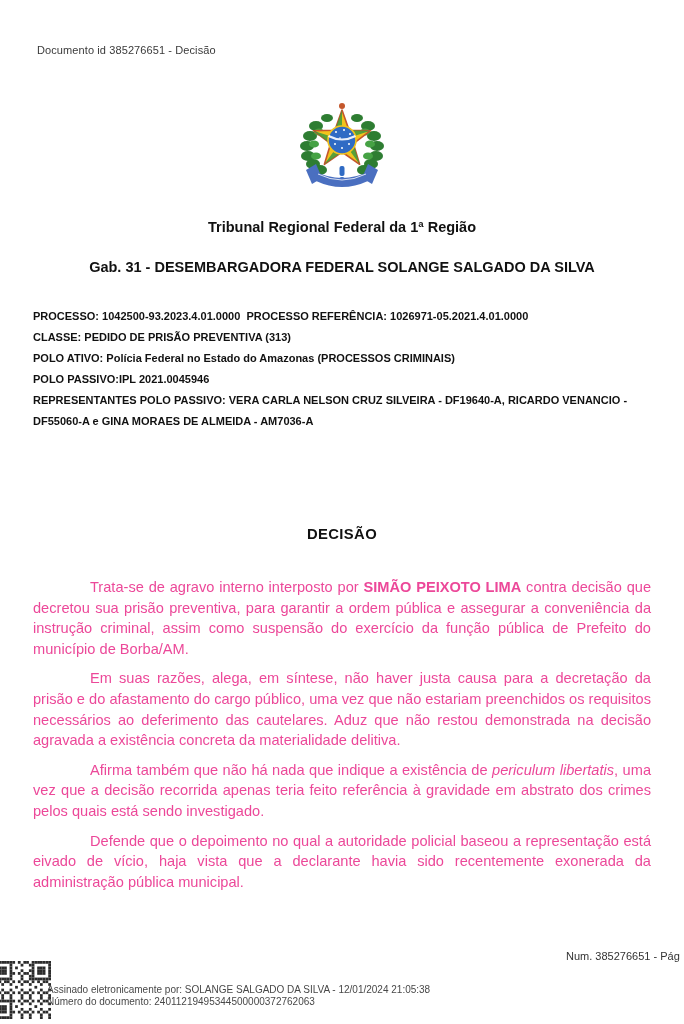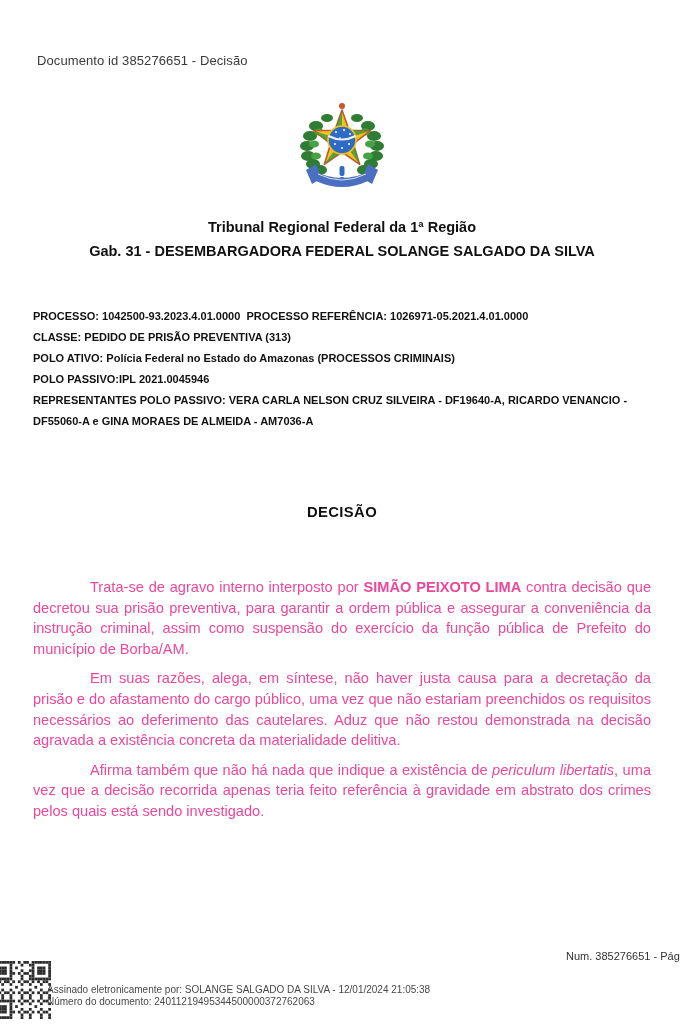--- a/index.html
+++ b/index.html
@@ -14,8 +14,8 @@
   .abs { position: absolute; }
 
   .doc-header {
-    left: 12px; top: 53px;
-    font-size: 13px; color: #3a3a3a;
+    left: 12px; top: 44px;
+    font-size: 11px; color: #3a3a3a;
     letter-spacing: 0.1px;
     padding-left: 25px;
   }

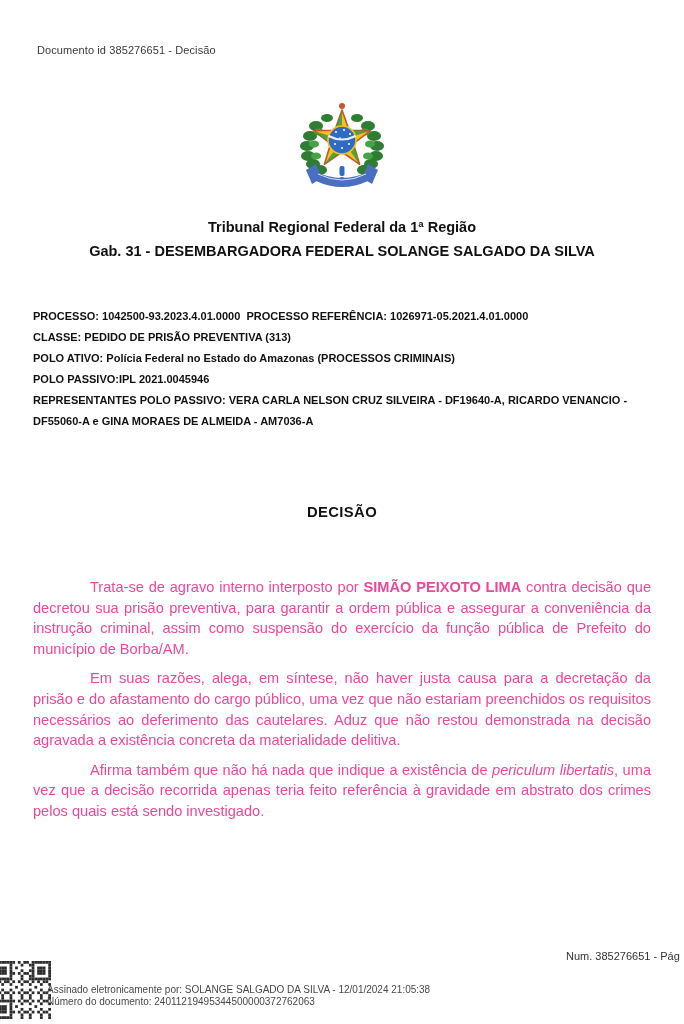--- a/index.html
+++ b/index.html
@@ -33,7 +33,7 @@
     font-size: 14.5px;
     color: #111;
   }
-  .court-block .line2 { margin-top: 8px; }
+  .court-block .line2 { margin-top: 24px; }
 
   .process-block {
     left: 33px; right: 32px; top: 306px;

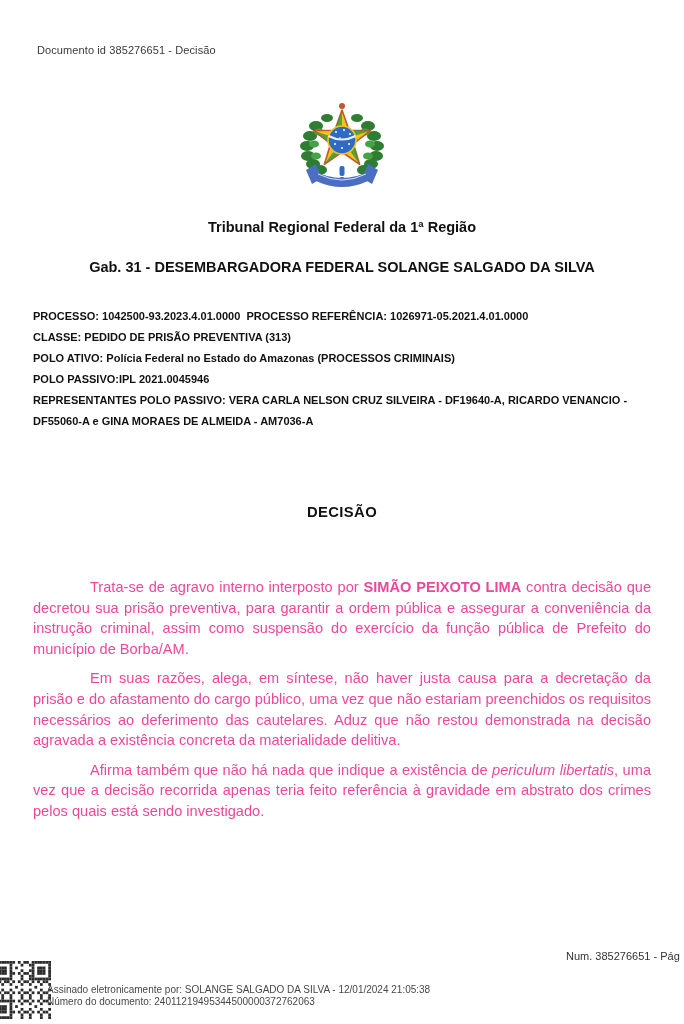--- a/index.html
+++ b/index.html
@@ -45,7 +45,7 @@
   }
 
   .decision-heading {
-    left: 0; right: 0; top: 504px;
+    left: 0; right: 0; top: 526px;
     text-align: center;
     font-weight: bold;
     font-size: 14.8px;

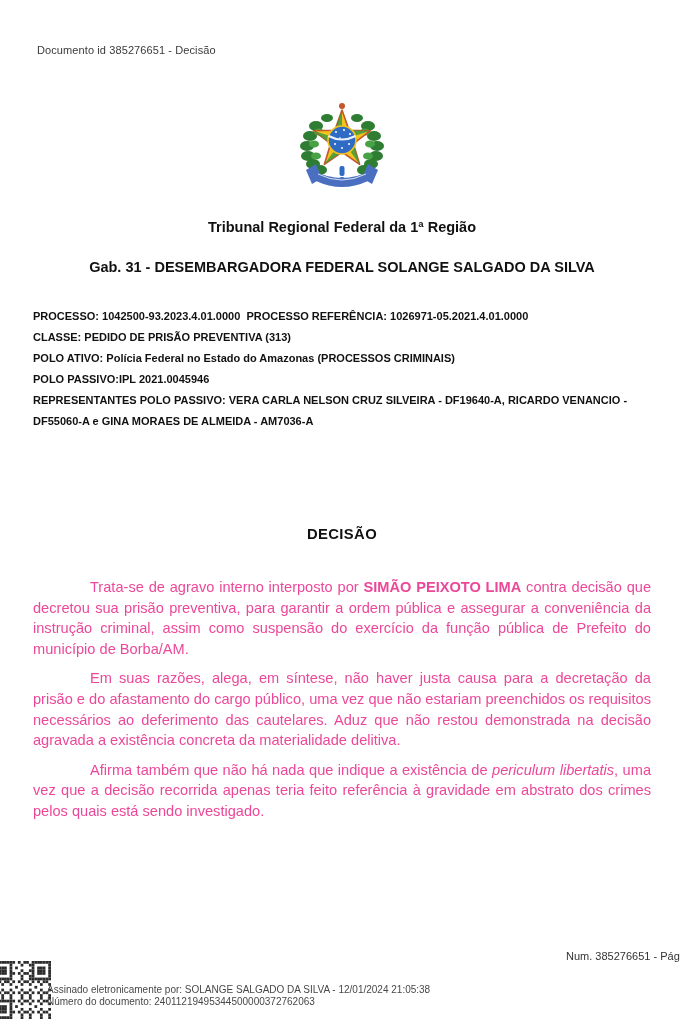--- a/index.html
+++ b/index.html
@@ -168,6 +168,7 @@
     <p class="body-para"><span>Trata-se de agravo interno interposto por </span><span class="bold">SIMÃO PEIXOTO LIMA</span><span> contra decisão que decretou sua prisão preventiva, para garantir a ordem pública e assegurar a conveniência da instrução criminal, assim como suspensão do exercício da função pública de Prefeito do município de Borba/AM.</span></p>
     <p class="body-para"><span>Em suas razões, alega, em síntese, não haver justa causa para a decretação da prisão e do afastamento do cargo público, uma vez que não estariam preenchidos os requisitos necessários ao deferimento das cautelares. Aduz que não restou demonstrada na decisão agravada a existência concreta da materialidade delitiva.</span></p>
     <p class="body-para"><span>Afirma também que não há nada que indique a existência de </span><span class="italic">periculum libertatis</span><span>, uma vez que a decisão recorrida apenas teria feito referência à gravidade em abstrato dos crimes pelos quais está sendo investigado.</span></p>
+    <p class="body-para"><span>Defende que o depoimento no qual a autoridade policial baseou a representação está eivado de vício, haja vista que a declarante havia sido recentemente exonerada da administração pública municipal.</span></p>
   </div>
 
 <div class="abs qr">

